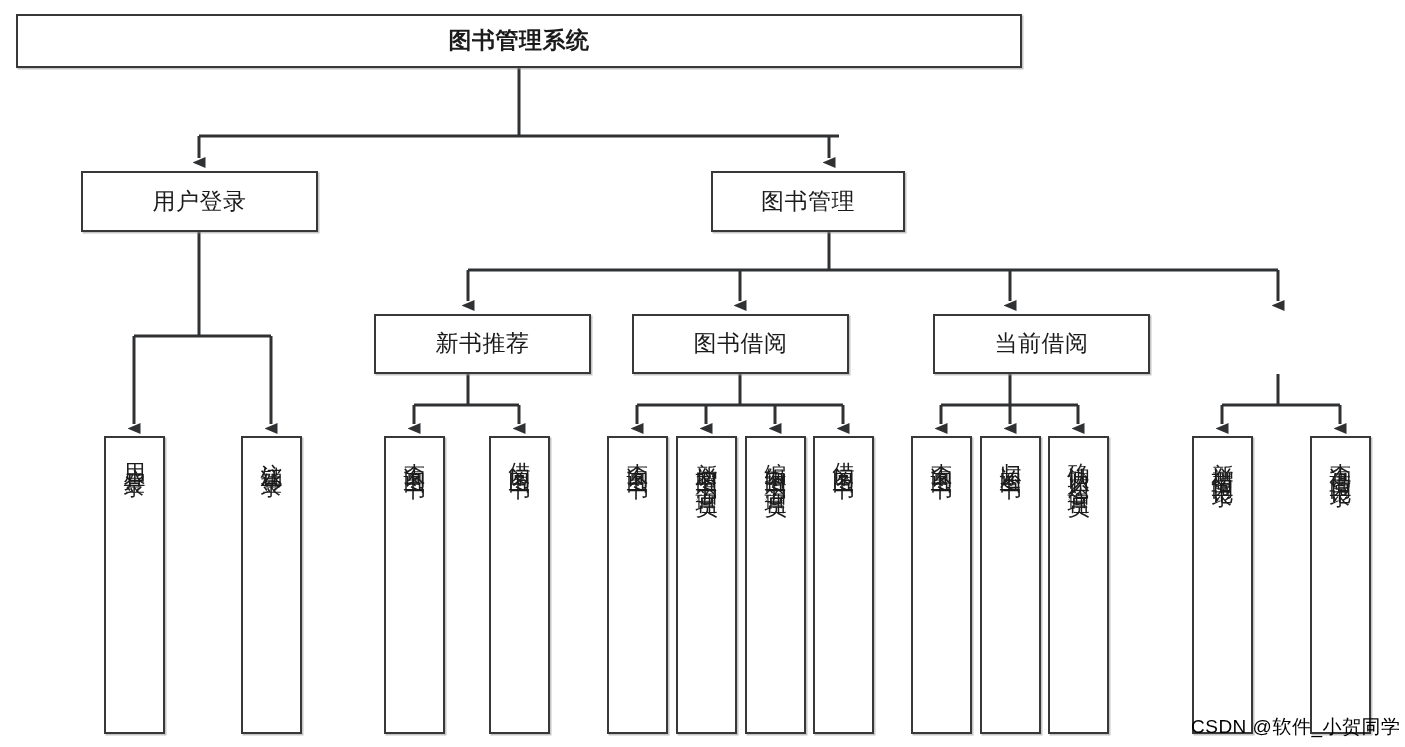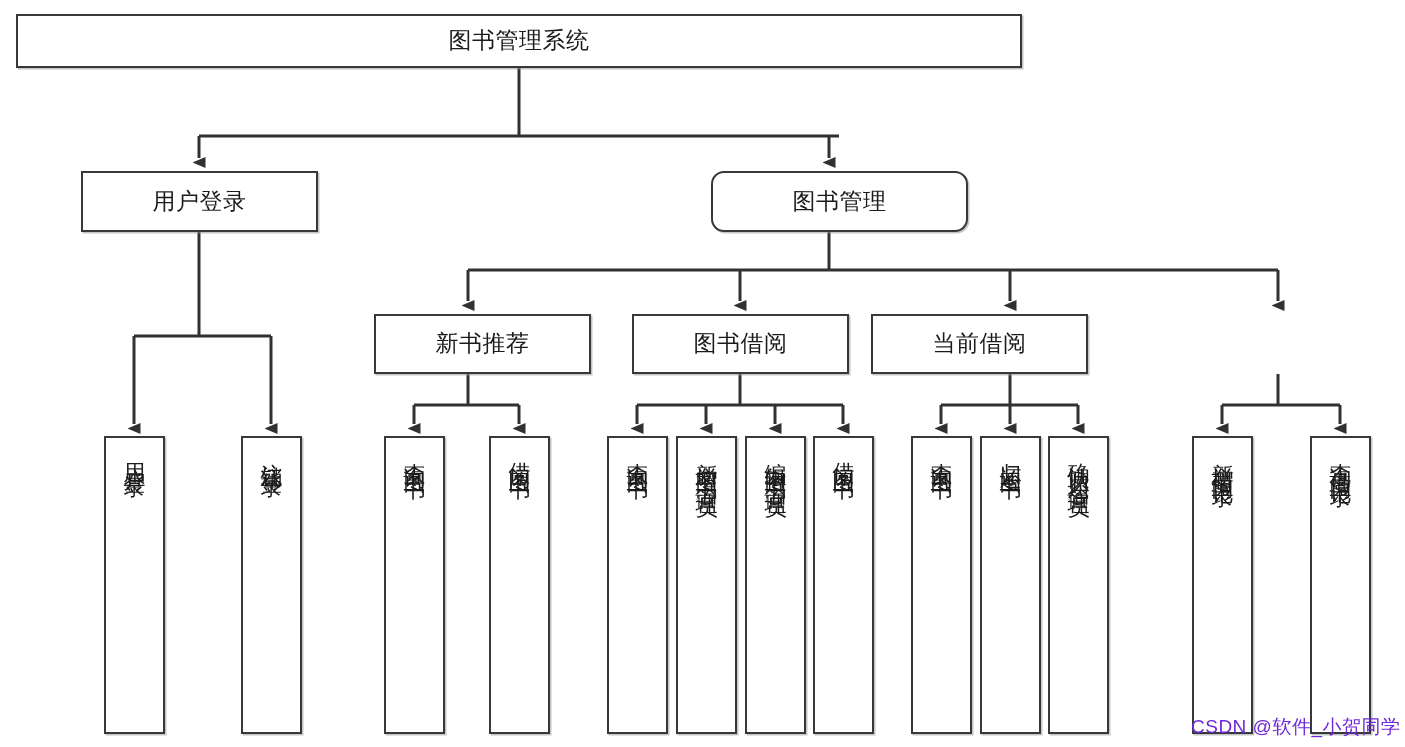--- a/index.html
+++ b/index.html
@@ -49,6 +49,7 @@
   }
   .node.root .label {
     font-size: 23px;
+    font-weight: bold;
   }
   
   .node.v {

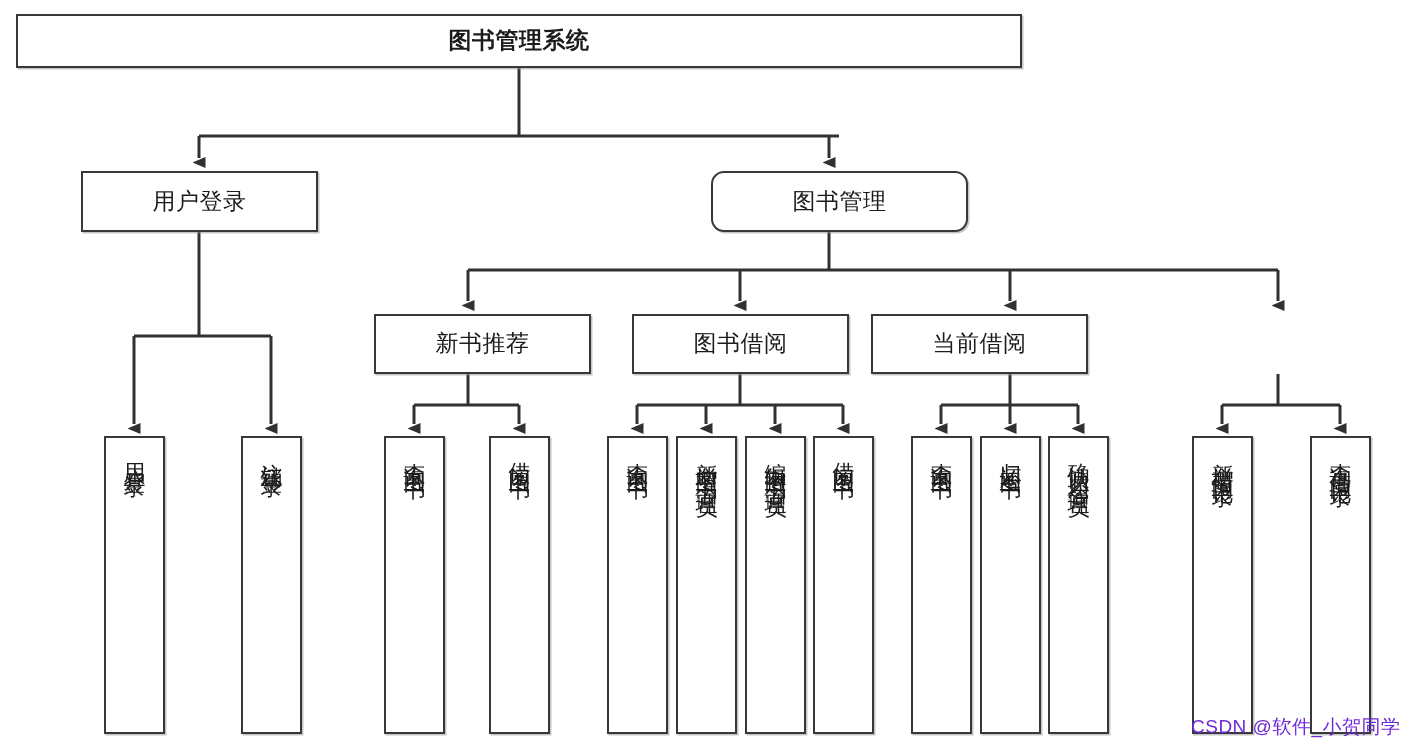--- a/index.html
+++ b/index.html
@@ -139,7 +139,7 @@
   <div class="node h" style="left:81px; top:171px; width:237px; height:61px;">
     <span class="label">用户登录</span>
   </div>
-  <div class="node h" style="left:711px; top:171px; width:257px; height:61px;border-radius:13px;">
+  <div class="node h" style="left:711px; top:171px; width:194px; height:61px;">
     <span class="label">图书管理</span>
   </div>
 

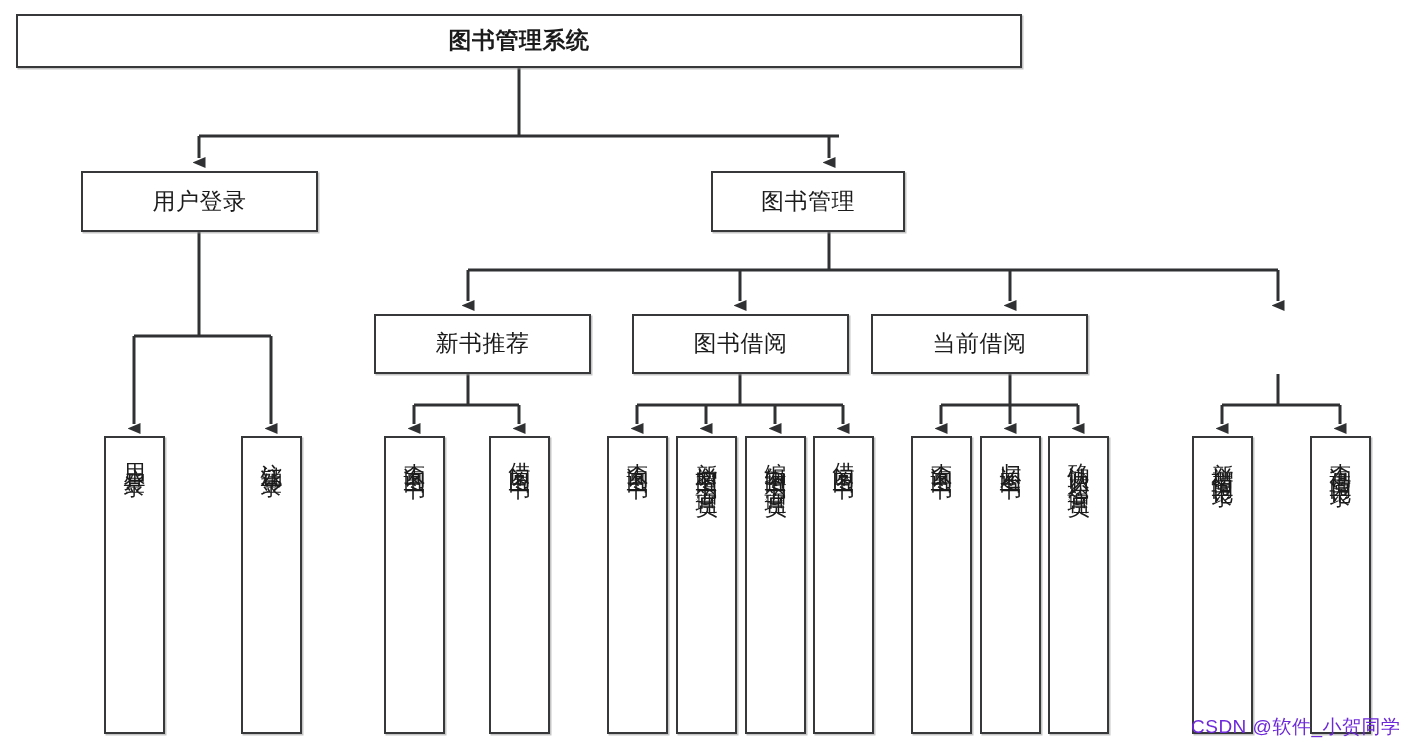--- a/index.html
+++ b/index.html
@@ -149,7 +149,7 @@
   <div class="node h" style="left:632px; top:314px; width:217px; height:60px;">
     <span class="label">图书借阅</span>
   </div>
-  <div class="node h" style="left:871px; top:314px; width:217px; height:60px;">
+  <div class="node h" style="left:933px; top:314px; width:217px; height:60px;">
     <span class="label">当前借阅</span>
   </div>
 

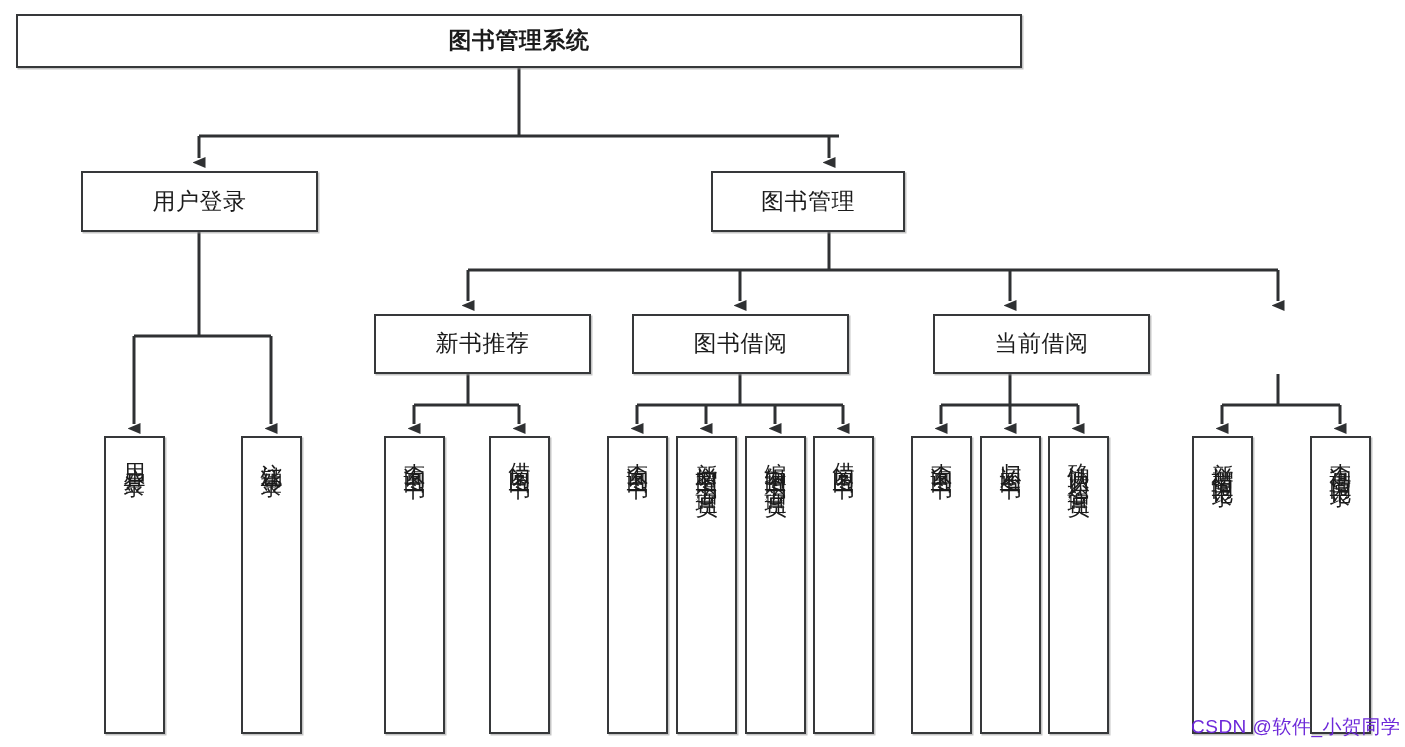--- a/index.html
+++ b/index.html
@@ -70,7 +70,7 @@
     left: 1191px;
     top: 714px;
     font-size: 19px;
-    color: #6d28d9;
+    color: #000000;
     letter-spacing: 0.5px;
     z-index: 6;
     white-space: nowrap;

